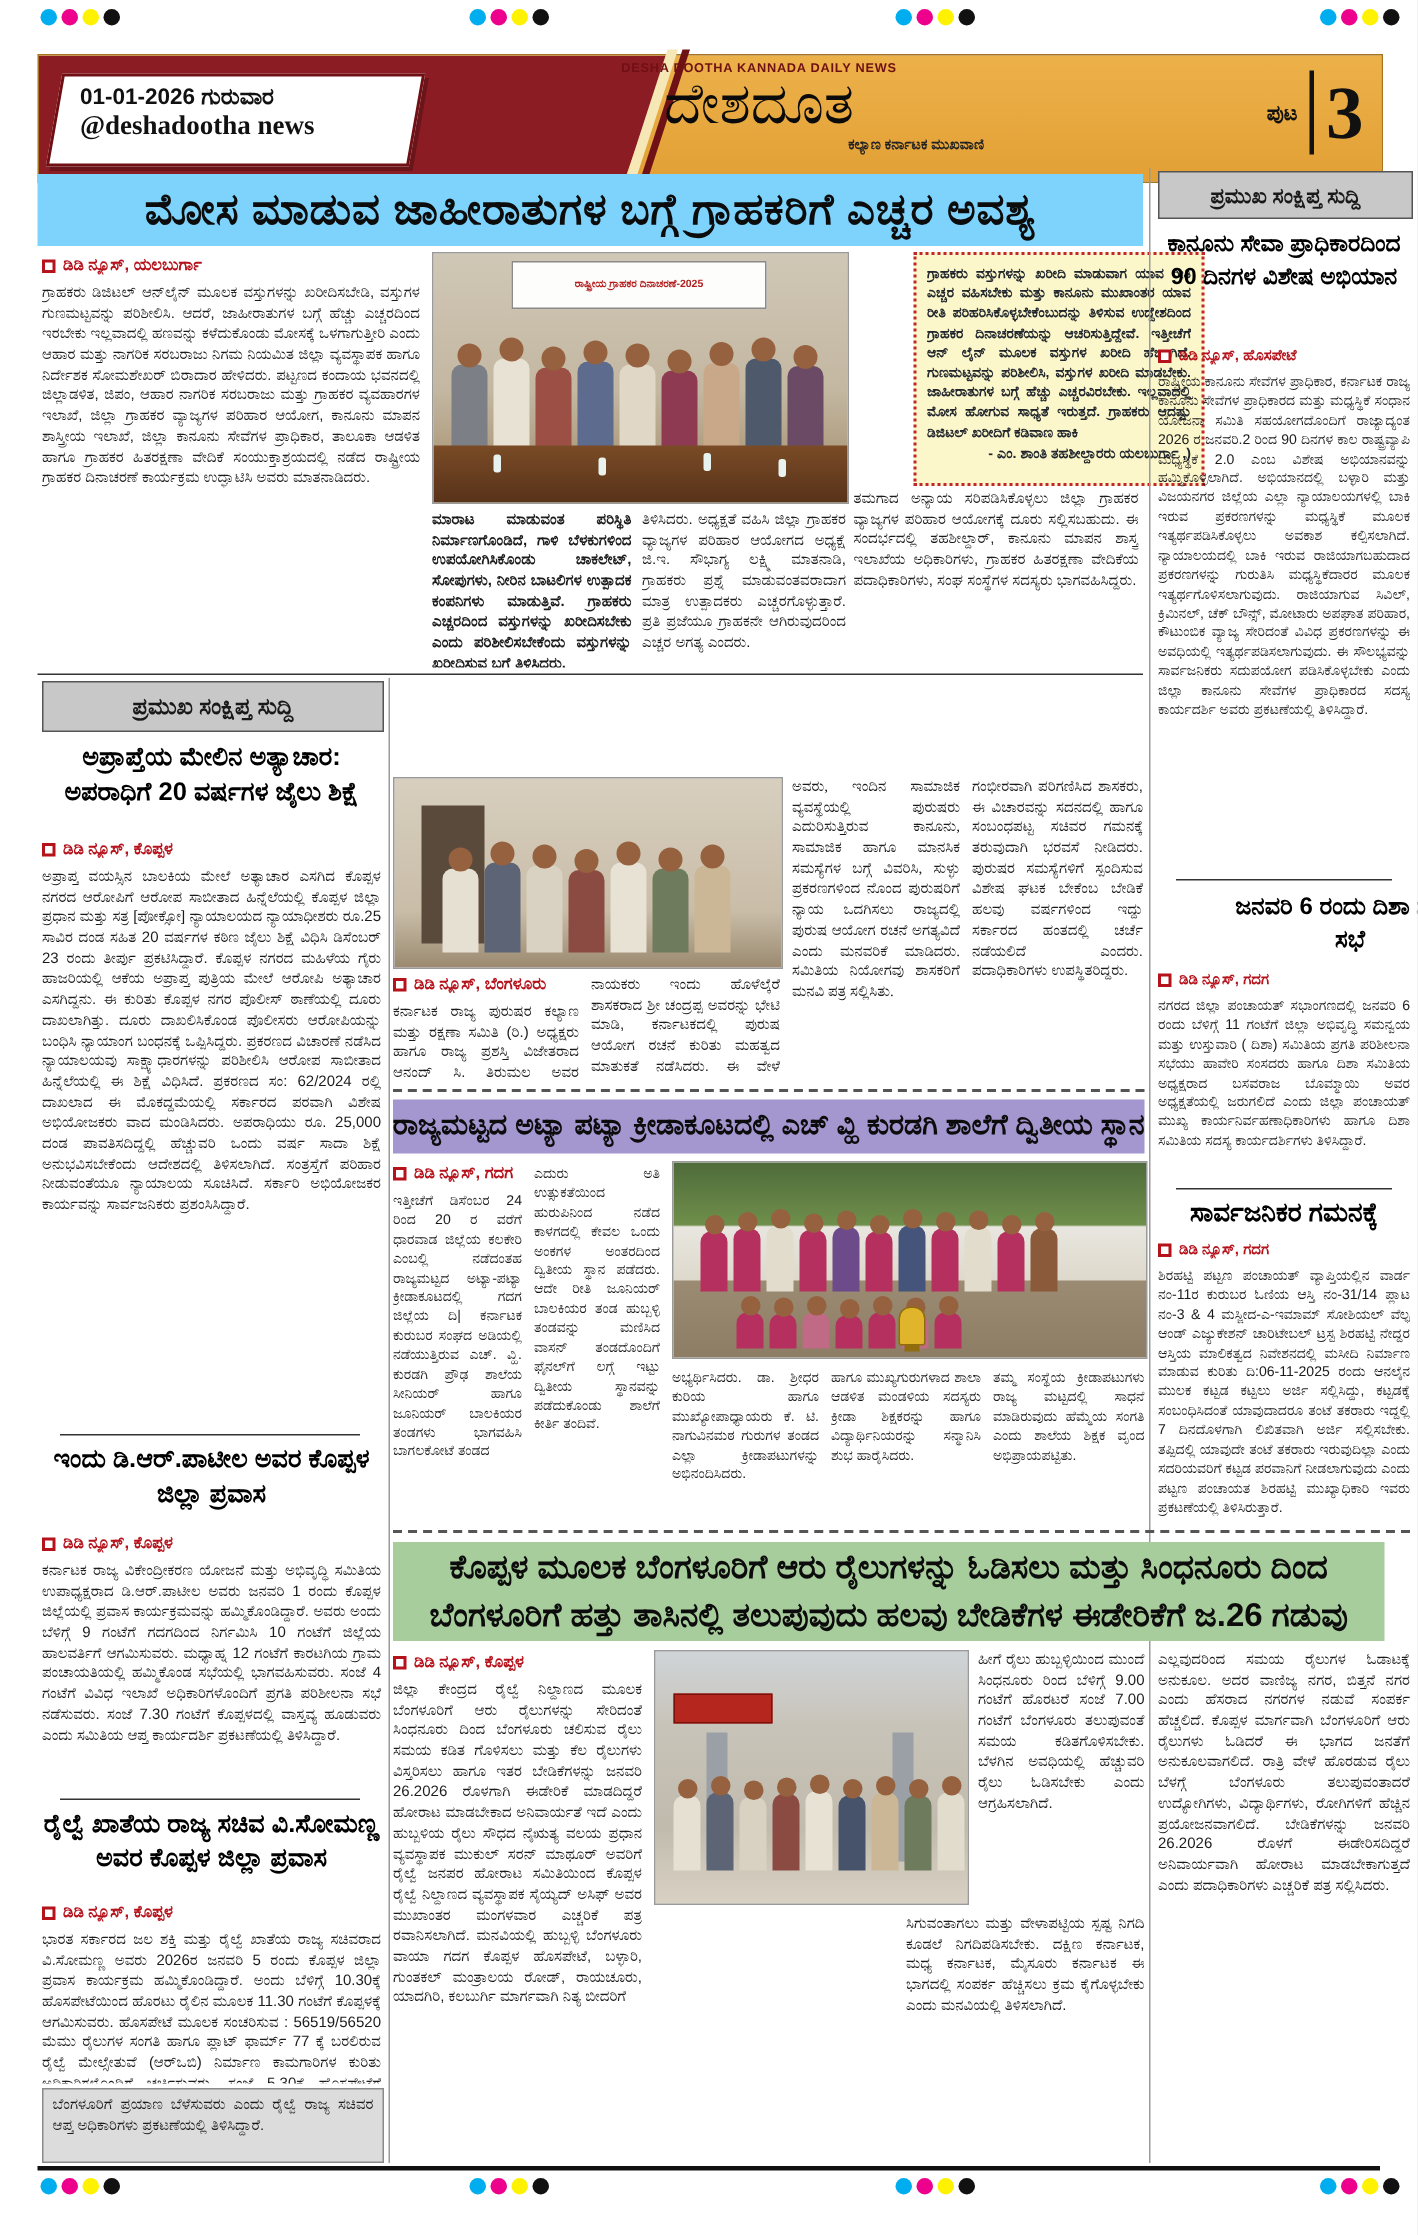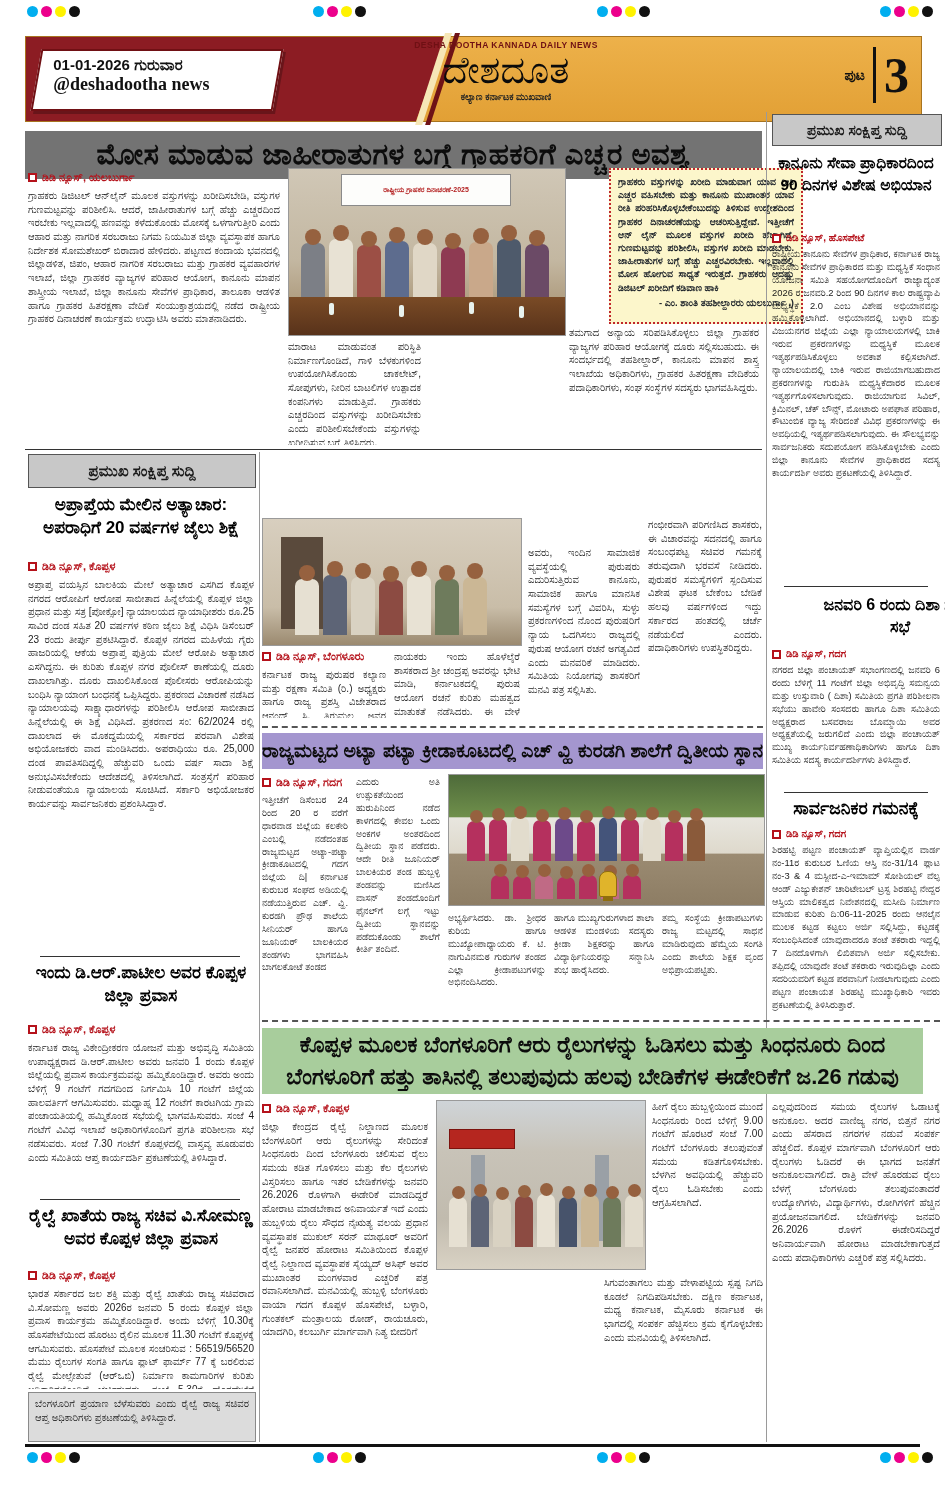--- a/index.html
+++ b/index.html
@@ -24,7 +24,7 @@
   .mast-center{position:absolute;left:330px;top:3px;width:300px;text-align:center;}
   .mast-strap{font-size:8.5px;font-weight:bold;color:#6f1014;letter-spacing:.5px;}
   .mast-title{font-size:38px;font-weight:normal;color:#0b0b0b;line-height:1.08;}
-  .mast-tagline{font-size:9.5px;font-weight:bold;color:#222;}
+  .mast-tagline{font-size:9.5px;font-weight:bold;color:#222;text-align:right;}
   .mast-page{position:absolute;right:12px;top:10px;display:flex;align-items:center;gap:8px;}
   .mast-page-label{font-size:14px;font-weight:bold;color:#111;}
   .mast-page-bar{width:3px;height:56px;background:#111;}

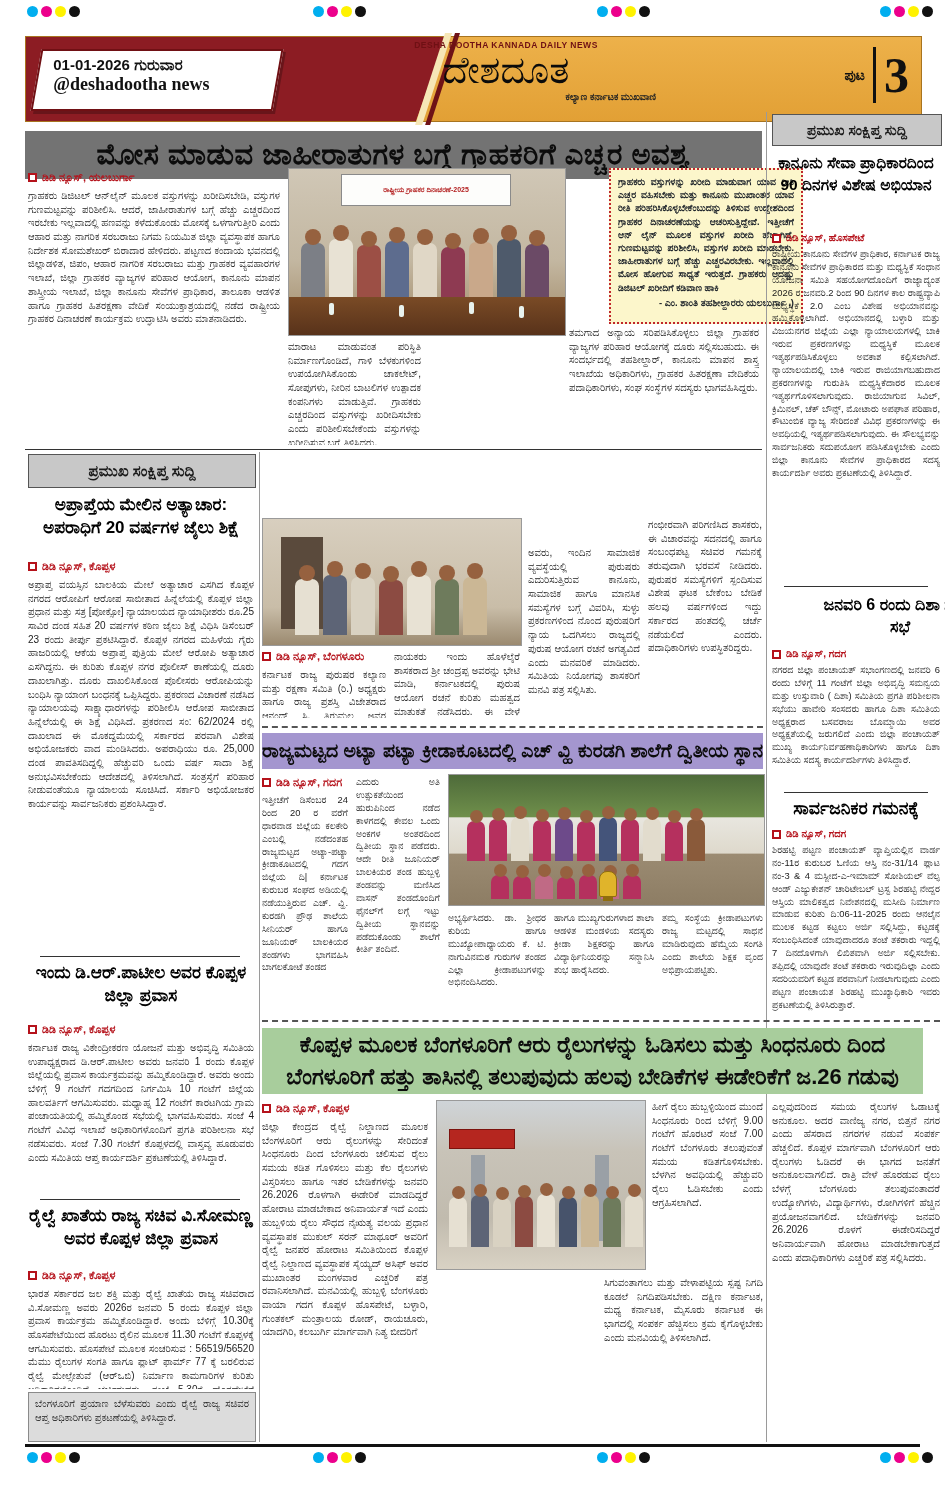--- a/index.html
+++ b/index.html
@@ -32,7 +32,7 @@
 
   
   .band{display:flex;align-items:center;justify-content:center;text-align:center;font-weight:bold;color:#0c0c0c;}
-  .band-yellow{background:#737373;margin-top:15px;}
+  .band-yellow{background:#7dd3fc;}
   .band-pink{background:#f3a8be;}
   .band-purple{background:#a496cf;}
   .band-green{background:#a8cd9c;}

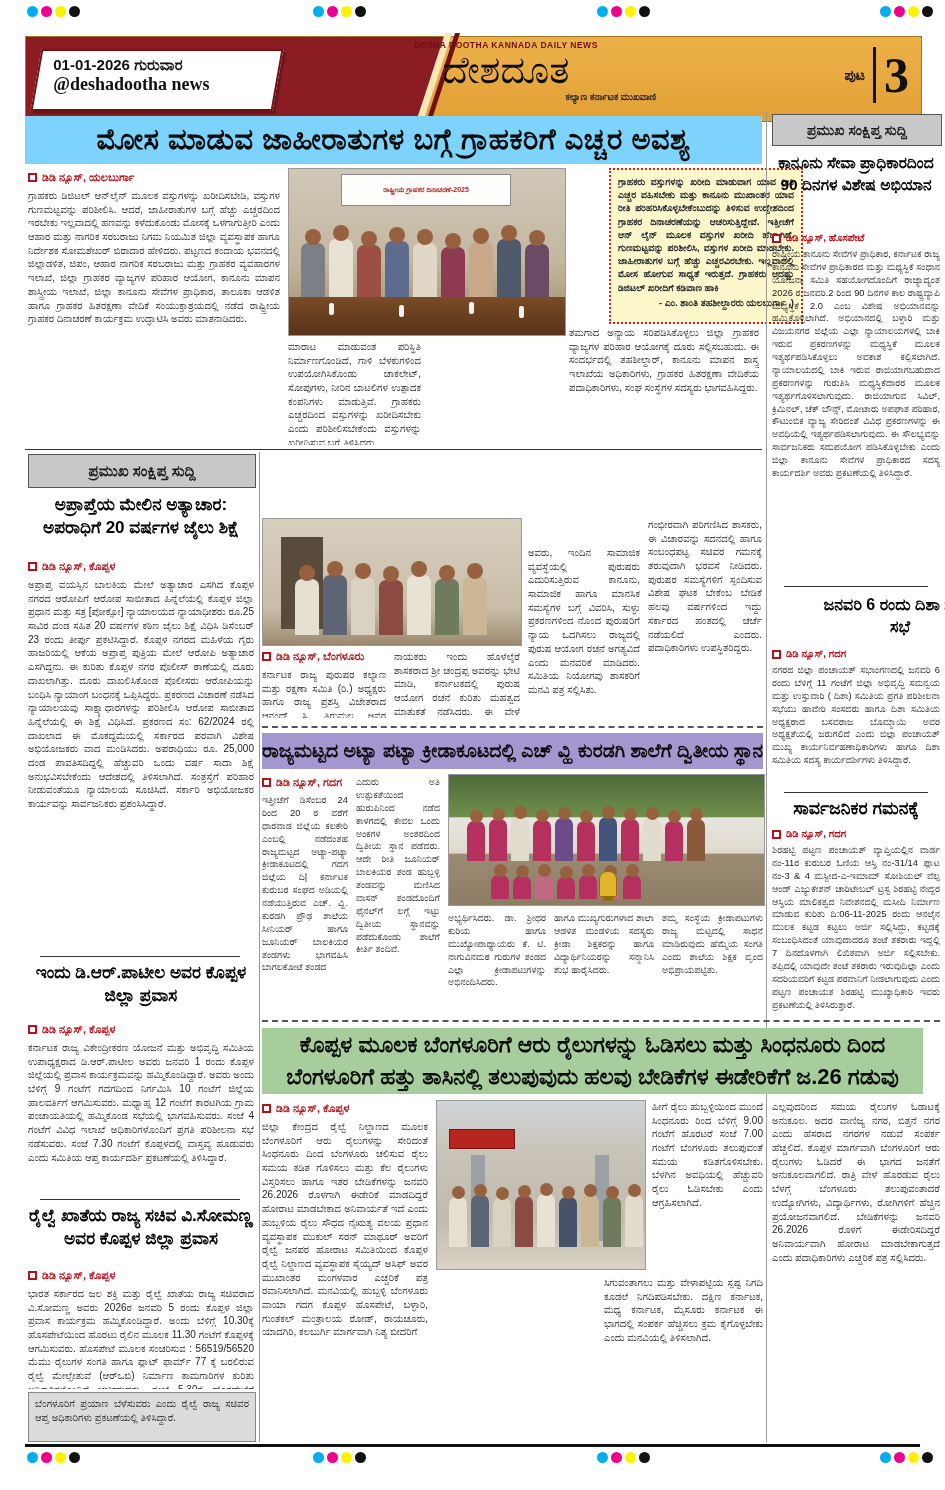--- a/index.html
+++ b/index.html
@@ -155,7 +155,7 @@
     <div class="quote-attr">- ಎಂ. ಶಾಂತಿ ತಹಶೀಲ್ದಾರರು ಯಲಬುರ್ಗಾ ,)</div>
   </div>
 
-  <div class="abs bt" style="left:288px;top:340px;width:133px;height:105px;">ಮಾರಾಟ ಮಾಡುವಂತ ಪರಿಸ್ಥಿತಿ ನಿರ್ಮಾಣಗೊಂಡಿದೆ, ಗಾಳಿ ಬೆಳಕುಗಳಿಂದ ಉಪಯೋಗಿಸಿಕೊಂಡು ಚಾಕಲೇಟ್, ಸೋಪುಗಳು, ನೀರಿನ ಬಾಟಲಿಗಳ ಉತ್ಪಾದಕ ಕಂಪನಿಗಳು ಮಾಡುತ್ತಿವೆ. ಗ್ರಾಹಕರು ಎಚ್ಚರದಿಂದ ವಸ್ತುಗಳನ್ನು ಖರೀದಿಸಬೇಕು ಎಂದು ಪರಿಶೀಲಿಸಬೇಕೆಂದು ವಸ್ತುಗಳನ್ನು ಖರೀದಿಸುವ ಬಗ್ಗೆ ತಿಳಿಸಿದರು.</div>
+  <div class="abs bt" style="left:288px;top:340px;width:133px;height:105px;font-weight:bold;">ಮಾರಾಟ ಮಾಡುವಂತ ಪರಿಸ್ಥಿತಿ ನಿರ್ಮಾಣಗೊಂಡಿದೆ, ಗಾಳಿ ಬೆಳಕುಗಳಿಂದ ಉಪಯೋಗಿಸಿಕೊಂಡು ಚಾಕಲೇಟ್, ಸೋಪುಗಳು, ನೀರಿನ ಬಾಟಲಿಗಳ ಉತ್ಪಾದಕ ಕಂಪನಿಗಳು ಮಾಡುತ್ತಿವೆ. ಗ್ರಾಹಕರು ಎಚ್ಚರದಿಂದ ವಸ್ತುಗಳನ್ನು ಖರೀದಿಸಬೇಕು ಎಂದು ಪರಿಶೀಲಿಸಬೇಕೆಂದು ವಸ್ತುಗಳನ್ನು ಖರೀದಿಸುವ ಬಗ್ಗೆ ತಿಳಿಸಿದರು.</div>
   <div class="abs bt" style="left:569px;top:326px;width:190px;height:119px;">ತಮಗಾದ ಅನ್ಯಾಯ ಸರಿಪಡಿಸಿಕೊಳ್ಳಲು ಜಿಲ್ಲಾ ಗ್ರಾಹಕರ ವ್ಯಾಜ್ಯಗಳ ಪರಿಹಾರ ಆಯೋಗಕ್ಕೆ ದೂರು ಸಲ್ಲಿಸಬಹುದು. ಈ ಸಂದರ್ಭದಲ್ಲಿ ತಹಶೀಲ್ದಾರ್, ಕಾನೂನು ಮಾಪನ ಶಾಸ್ತ್ರ ಇಲಾಖೆಯ ಅಧಿಕಾರಿಗಳು, ಗ್ರಾಹಕರ ಹಿತರಕ್ಷಣಾ ವೇದಿಕೆಯ ಪದಾಧಿಕಾರಿಗಳು, ಸಂಘ ಸಂಸ್ಥೆಗಳ ಸದಸ್ಯರು ಭಾಗವಹಿಸಿದ್ದರು.</div>
 
   <div class="abs sep" style="left:25px;top:449px;width:737px;"></div>

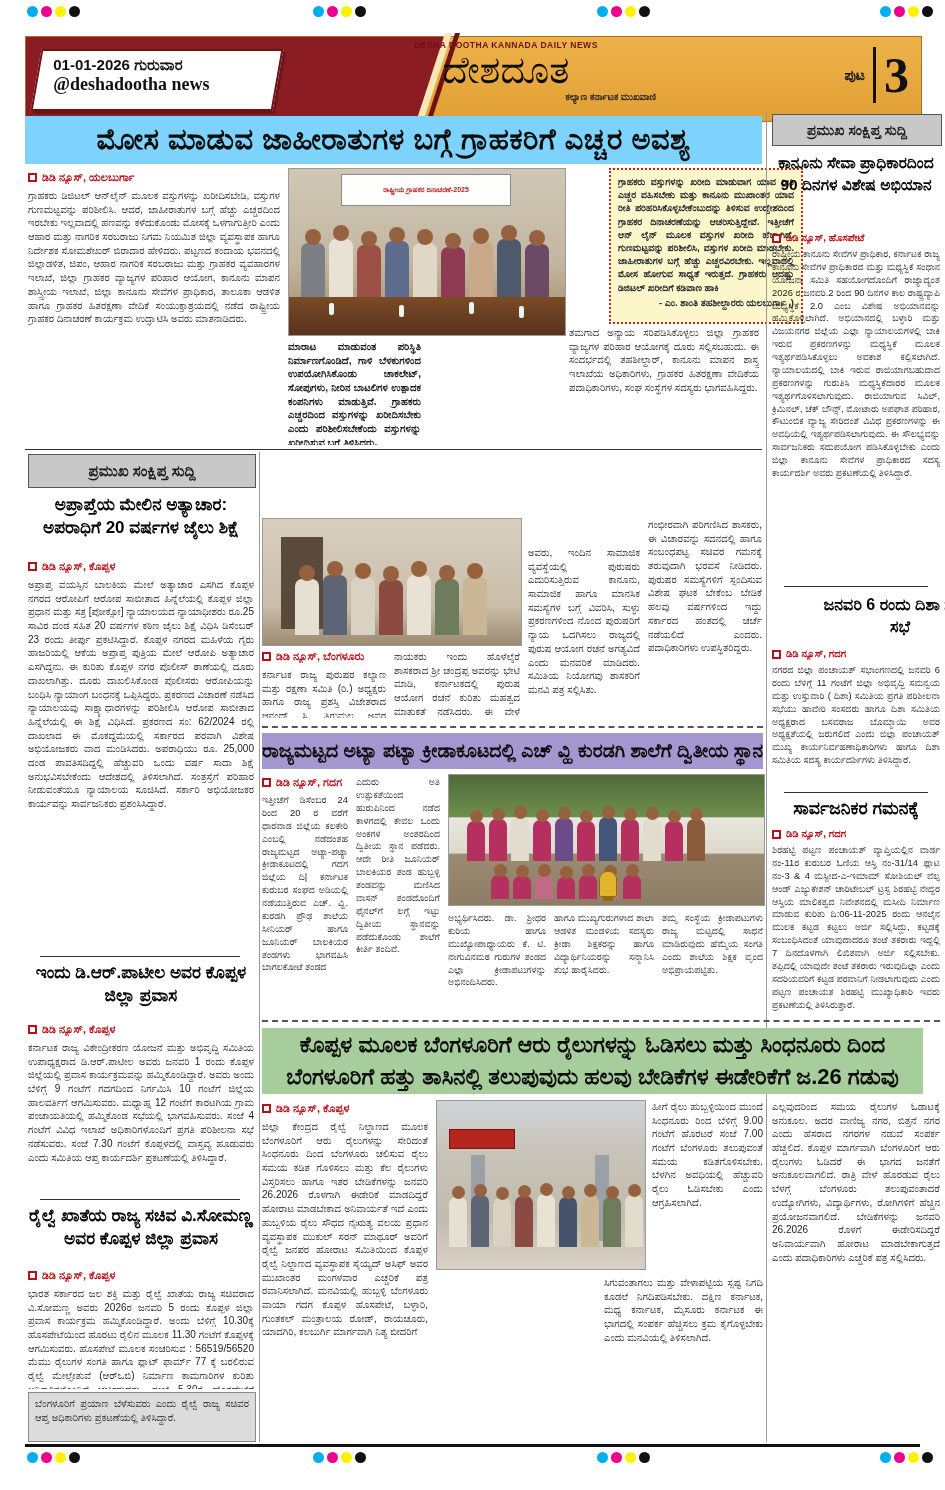--- a/index.html
+++ b/index.html
@@ -156,6 +156,7 @@
   </div>
 
   <div class="abs bt" style="left:288px;top:340px;width:133px;height:105px;font-weight:bold;">ಮಾರಾಟ ಮಾಡುವಂತ ಪರಿಸ್ಥಿತಿ ನಿರ್ಮಾಣಗೊಂಡಿದೆ, ಗಾಳಿ ಬೆಳಕುಗಳಿಂದ ಉಪಯೋಗಿಸಿಕೊಂಡು ಚಾಕಲೇಟ್, ಸೋಪುಗಳು, ನೀರಿನ ಬಾಟಲಿಗಳ ಉತ್ಪಾದಕ ಕಂಪನಿಗಳು ಮಾಡುತ್ತಿವೆ. ಗ್ರಾಹಕರು ಎಚ್ಚರದಿಂದ ವಸ್ತುಗಳನ್ನು ಖರೀದಿಸಬೇಕು ಎಂದು ಪರಿಶೀಲಿಸಬೇಕೆಂದು ವಸ್ತುಗಳನ್ನು ಖರೀದಿಸುವ ಬಗ್ಗೆ ತಿಳಿಸಿದರು.</div>
+  <div class="abs bt" style="left:428px;top:340px;width:136px;height:105px;">ತಿಳಿಸಿದರು. ಅಧ್ಯಕ್ಷತೆ ವಹಿಸಿ ಜಿಲ್ಲಾ ಗ್ರಾಹಕರ ವ್ಯಾಜ್ಯಗಳ ಪರಿಹಾರ ಆಯೋಗದ ಅಧ್ಯಕ್ಷೆ ಜಿ.ಇ. ಸೌಭಾಗ್ಯ ಲಕ್ಷ್ಮಿ ಮಾತನಾಡಿ, ಗ್ರಾಹಕರು ಪ್ರಶ್ನೆ ಮಾಡುವಂತವರಾದಾಗ ಮಾತ್ರ ಉತ್ಪಾದಕರು ಎಚ್ಚರಗೊಳ್ಳುತ್ತಾರೆ. ಪ್ರತಿ ಪ್ರಜೆಯೂ ಗ್ರಾಹಕನೇ ಆಗಿರುವುದರಿಂದ ಎಚ್ಚರ ಅಗತ್ಯ ಎಂದರು.</div>
   <div class="abs bt" style="left:569px;top:326px;width:190px;height:119px;">ತಮಗಾದ ಅನ್ಯಾಯ ಸರಿಪಡಿಸಿಕೊಳ್ಳಲು ಜಿಲ್ಲಾ ಗ್ರಾಹಕರ ವ್ಯಾಜ್ಯಗಳ ಪರಿಹಾರ ಆಯೋಗಕ್ಕೆ ದೂರು ಸಲ್ಲಿಸಬಹುದು. ಈ ಸಂದರ್ಭದಲ್ಲಿ ತಹಶೀಲ್ದಾರ್, ಕಾನೂನು ಮಾಪನ ಶಾಸ್ತ್ರ ಇಲಾಖೆಯ ಅಧಿಕಾರಿಗಳು, ಗ್ರಾಹಕರ ಹಿತರಕ್ಷಣಾ ವೇದಿಕೆಯ ಪದಾಧಿಕಾರಿಗಳು, ಸಂಘ ಸಂಸ್ಥೆಗಳ ಸದಸ್ಯರು ಭಾಗವಹಿಸಿದ್ದರು.</div>
 
   <div class="abs sep" style="left:25px;top:449px;width:737px;"></div>

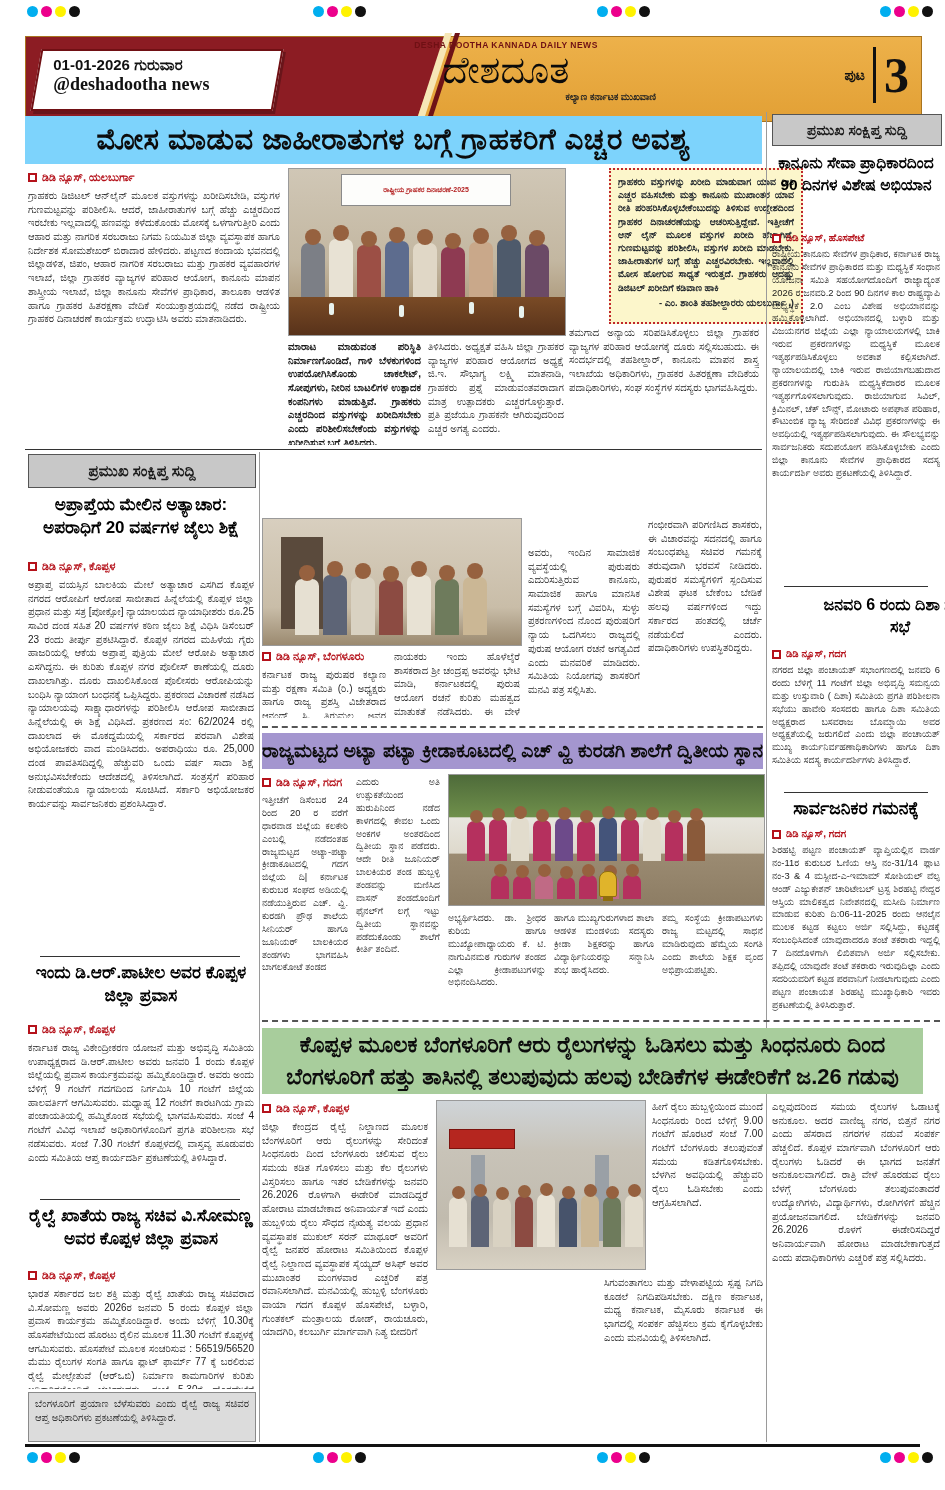--- a/index.html
+++ b/index.html
@@ -232,7 +232,7 @@
     </div>
   </div>
 
-  <div class="abs bt" style="left:528px;top:546px;width:112px;height:200px;">ಅವರು, ಇಂದಿನ ಸಾಮಾಜಿಕ ವ್ಯವಸ್ಥೆಯಲ್ಲಿ ಪುರುಷರು ಎದುರಿಸುತ್ತಿರುವ ಕಾನೂನು, ಸಾಮಾಜಿಕ ಹಾಗೂ ಮಾನಸಿಕ ಸಮಸ್ಯೆಗಳ ಬಗ್ಗೆ ವಿವರಿಸಿ, ಸುಳ್ಳು ಪ್ರಕರಣಗಳಿಂದ ನೊಂದ ಪುರುಷರಿಗೆ ನ್ಯಾಯ ಒದಗಿಸಲು ರಾಜ್ಯದಲ್ಲಿ ಪುರುಷ ಆಯೋಗ ರಚನೆ ಅಗತ್ಯವಿದೆ ಎಂದು ಮನವರಿಕೆ ಮಾಡಿದರು. ಸಮಿತಿಯ ನಿಯೋಗವು ಶಾಸಕರಿಗೆ ಮನವಿ ಪತ್ರ ಸಲ್ಲಿಸಿತು.</div>
+  <div class="abs bt" style="left:528px;top:518px;width:112px;height:200px;font-family:Liberation Serif, serif;">ಅವರು, ಇಂದಿನ ಸಾಮಾಜಿಕ ವ್ಯವಸ್ಥೆಯಲ್ಲಿ ಪುರುಷರು ಎದುರಿಸುತ್ತಿರುವ ಕಾನೂನು, ಸಾಮಾಜಿಕ ಹಾಗೂ ಮಾನಸಿಕ ಸಮಸ್ಯೆಗಳ ಬಗ್ಗೆ ವಿವರಿಸಿ, ಸುಳ್ಳು ಪ್ರಕರಣಗಳಿಂದ ನೊಂದ ಪುರುಷರಿಗೆ ನ್ಯಾಯ ಒದಗಿಸಲು ರಾಜ್ಯದಲ್ಲಿ ಪುರುಷ ಆಯೋಗ ರಚನೆ ಅಗತ್ಯವಿದೆ ಎಂದು ಮನವರಿಕೆ ಮಾಡಿದರು. ಸಮಿತಿಯ ನಿಯೋಗವು ಶಾಸಕರಿಗೆ ಮನವಿ ಪತ್ರ ಸಲ್ಲಿಸಿತು.</div>
   <div class="abs bt" style="left:648px;top:518px;width:114px;height:200px;">ಗಂಭೀರವಾಗಿ ಪರಿಗಣಿಸಿದ ಶಾಸಕರು, ಈ ವಿಚಾರವನ್ನು ಸದನದಲ್ಲಿ ಹಾಗೂ ಸಂಬಂಧಪಟ್ಟ ಸಚಿವರ ಗಮನಕ್ಕೆ ತರುವುದಾಗಿ ಭರವಸೆ ನೀಡಿದರು. ಪುರುಷರ ಸಮಸ್ಯೆಗಳಿಗೆ ಸ್ಪಂದಿಸುವ ವಿಶೇಷ ಘಟಕ ಬೇಕೆಂಬ ಬೇಡಿಕೆ ಹಲವು ವರ್ಷಗಳಿಂದ ಇದ್ದು ಸರ್ಕಾರದ ಹಂತದಲ್ಲಿ ಚರ್ಚೆ ನಡೆಯಲಿದೆ ಎಂದರು. ಪದಾಧಿಕಾರಿಗಳು ಉಪಸ್ಥಿತರಿದ್ದರು.</div>
 
   <div class="abs byline" style="left:262px;top:650px;width:180px;">

